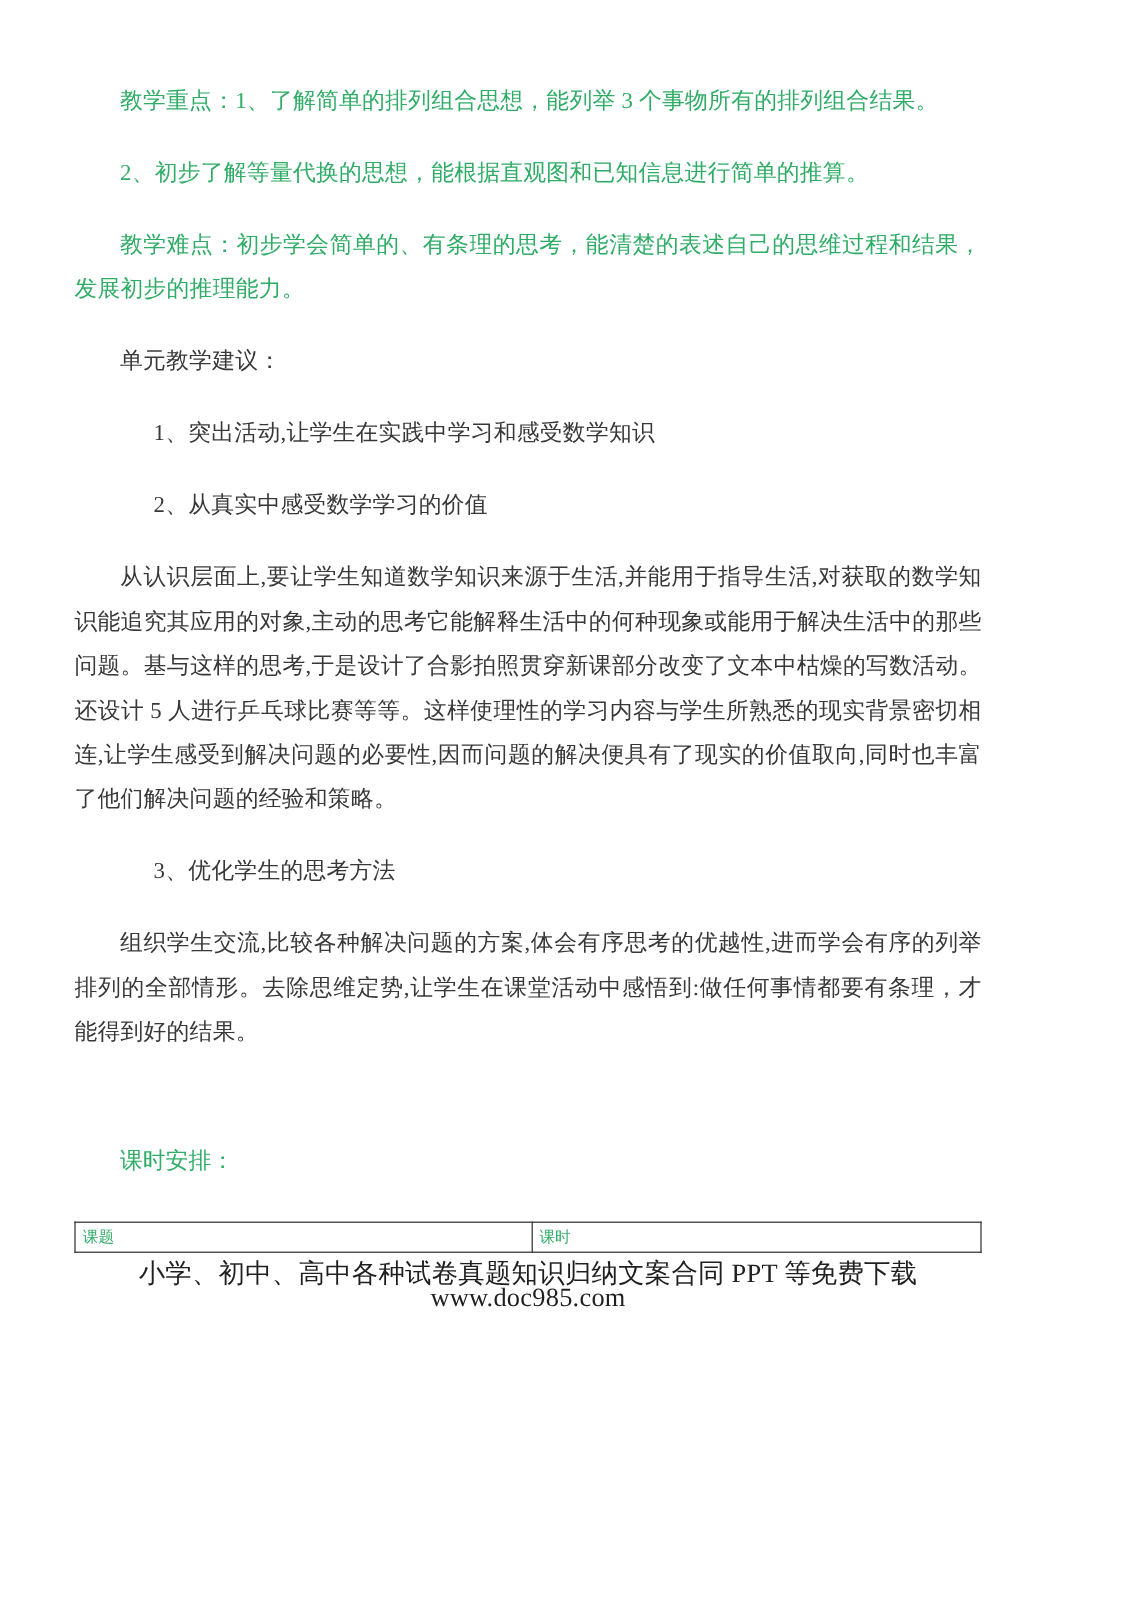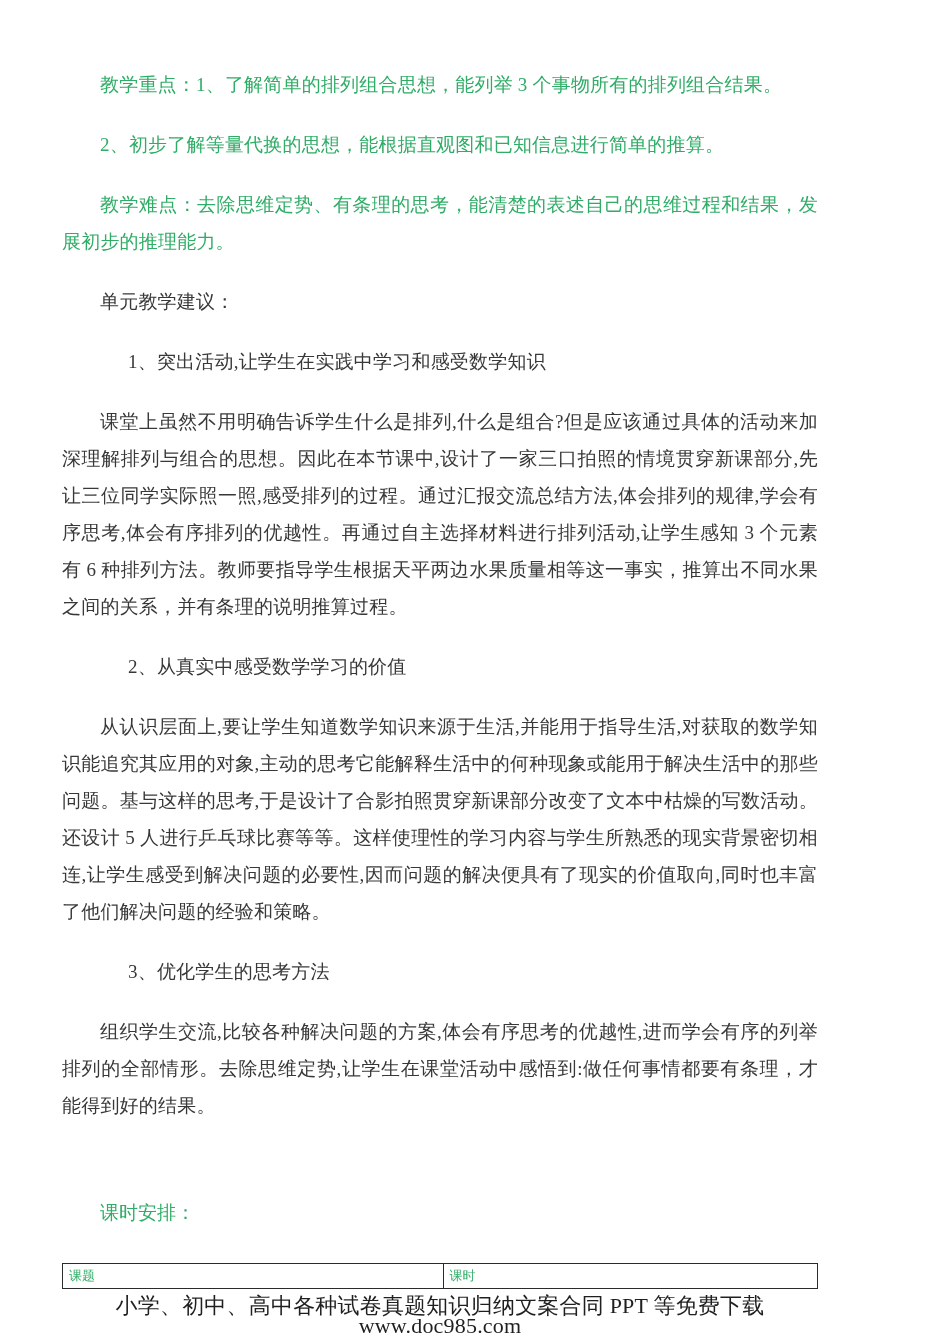--- a/index.html
+++ b/index.html
@@ -73,7 +73,7 @@
   <div>
       <div class="para green indent-std">教学重点：1、了解简单的排列组合思想，能列举 3 个事物所有的排列组合结果。</div>
       <div class="para green indent-std">2、初步了解等量代换的思想，能根据直观图和已知信息进行简单的推算。</div>
-      <div class="para green indent-std">教学难点：去除思维定势、有条理的思考，能清楚的表述自己的思维过程和结果，发展初步的推理能力。</div>
+      <div class="para green indent-std">教学难点：初步学会简单的、有条理的思考，能清楚的表述自己的思维过程和结果，发展初步的推理能力。</div>
       <div class="para indent-std">单元教学建议：</div>
       <div class="para indent-lg">1、突出活动,让学生在实践中学习和感受数学知识</div>
       <div class="para indent-std">课堂上虽然不用明确告诉学生什么是排列,什么是组合?但是应该通过具体的活动来加深理解排列与组合的思想。因此在本节课中,设计了一家三口拍照的情境贯穿新课部分,先让三位同学实际照一照,感受排列的过程。通过汇报交流总结方法,体会排列的规律,学会有序思考,体会有序排列的优越性。再通过自主选择材料进行排列活动,让学生感知 3 个元素有 6 种排列方法。教师要指导学生根据天平两边水果质量相等这一事实，推算出不同水果之间的关系，并有条理的说明推算过程。</div>

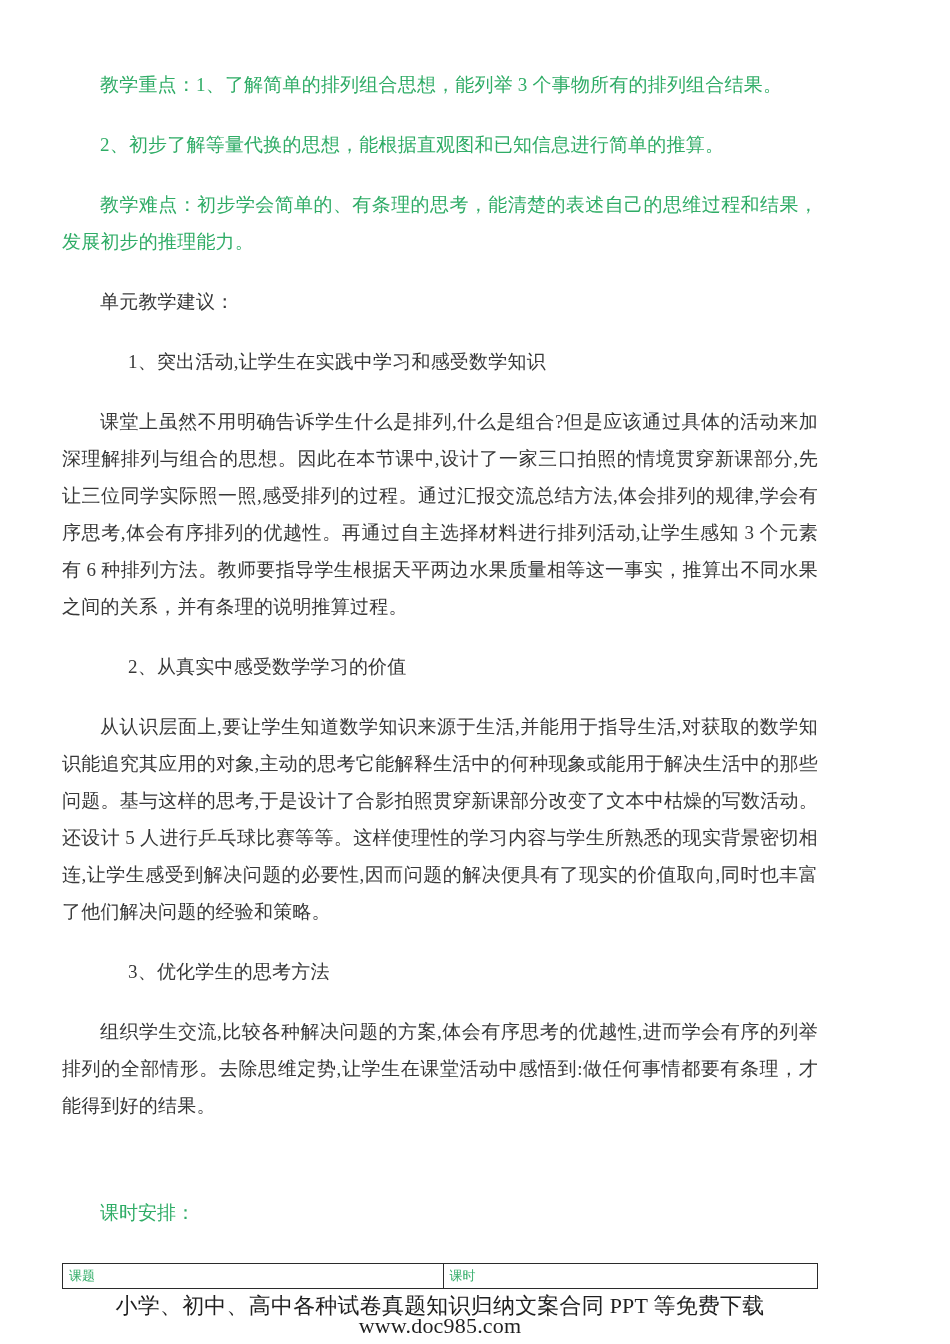--- a/index.html
+++ b/index.html
@@ -76,7 +76,6 @@
       <div class="para green indent-std">教学难点：初步学会简单的、有条理的思考，能清楚的表述自己的思维过程和结果，发展初步的推理能力。</div>
       <div class="para indent-std">单元教学建议：</div>
       <div class="para indent-lg">1、突出活动,让学生在实践中学习和感受数学知识</div>
-      <div class="para indent-std">课堂上虽然不用明确告诉学生什么是排列,什么是组合?但是应该通过具体的活动来加深理解排列与组合的思想。因此在本节课中,设计了一家三口拍照的情境贯穿新课部分,先让三位同学实际照一照,感受排列的过程。通过汇报交流总结方法,体会排列的规律,学会有序思考,体会有序排列的优越性。再通过自主选择材料进行排列活动,让学生感知 3 个元素有 6 种排列方法。教师要指导学生根据天平两边水果质量相等这一事实，推算出不同水果之间的关系，并有条理的说明推算过程。</div>
       <div class="para indent-lg">2、从真实中感受数学学习的价值</div>
       <div class="para indent-std">从认识层面上,要让学生知道数学知识来源于生活,并能用于指导生活,对获取的数学知识能追究其应用的对象,主动的思考它能解释生活中的何种现象或能用于解决生活中的那些问题。基与这样的思考,于是设计了合影拍照贯穿新课部分改变了文本中枯燥的写数活动。还设计 5 人进行乒乓球比赛等等。这样使理性的学习内容与学生所熟悉的现实背景密切相连,让学生感受到解决问题的必要性,因而问题的解决便具有了现实的价值取向,同时也丰富了他们解决问题的经验和策略。</div>
       <div class="para indent-lg">3、优化学生的思考方法</div>

